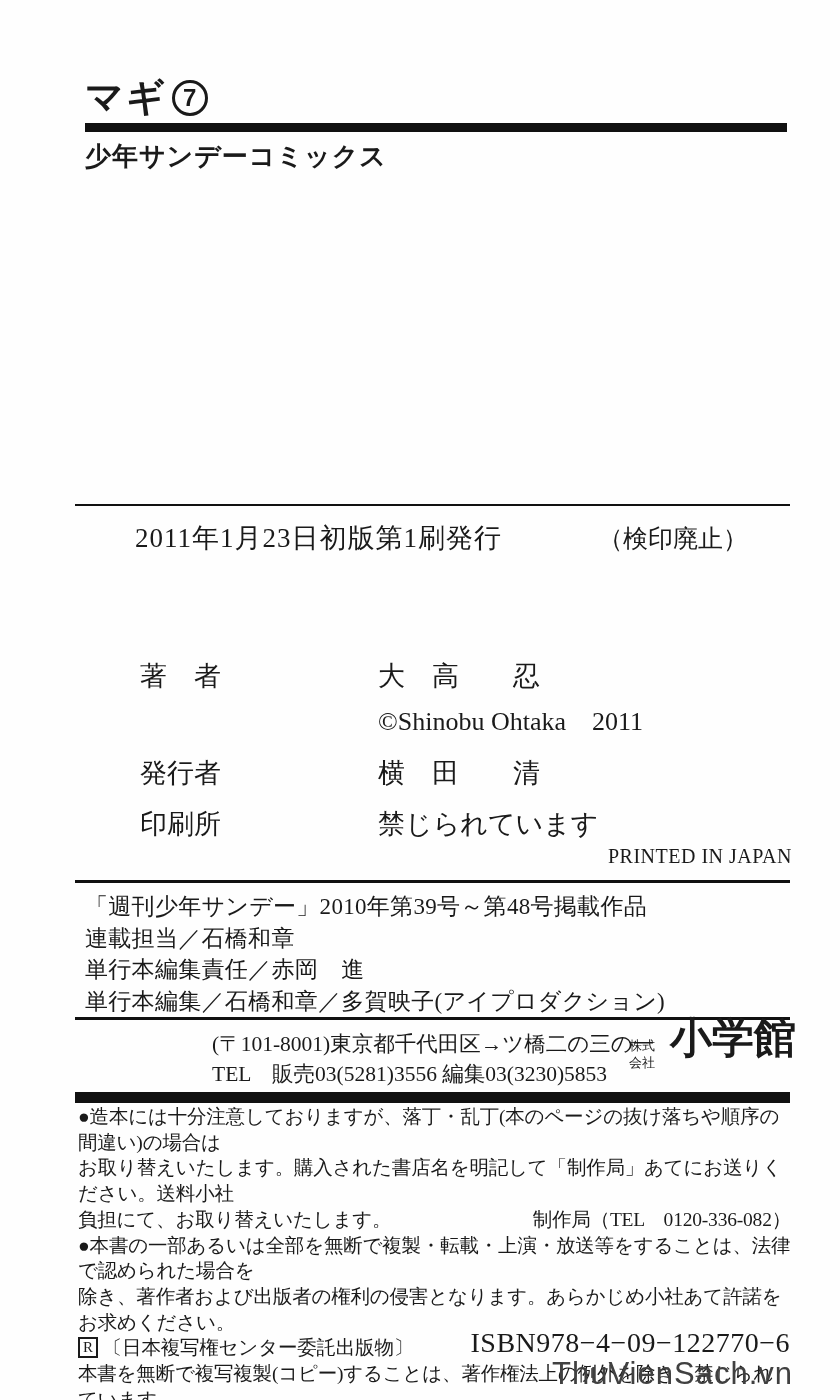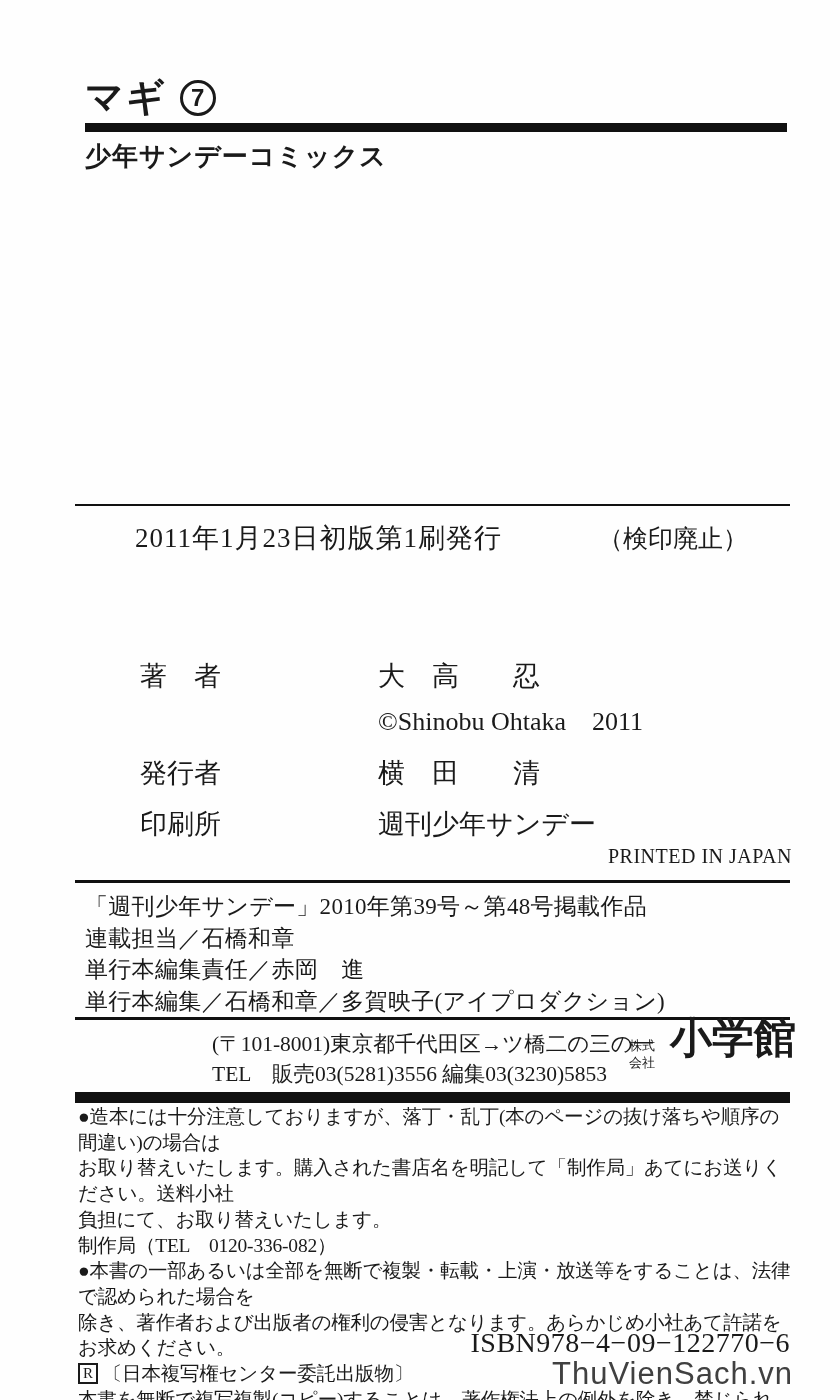--- a/index.html
+++ b/index.html
@@ -19,7 +19,7 @@
   
   .book-title {
     left: 85px; top: 72px;
-    display: flex; align-items: center; gap: 13px;
+    display: flex; align-items: center; gap: 5px;
     font-family: "Liberation Sans", "DejaVu Sans", sans-serif;
     font-weight: bold; font-size: 38px; letter-spacing: 2px;
   }

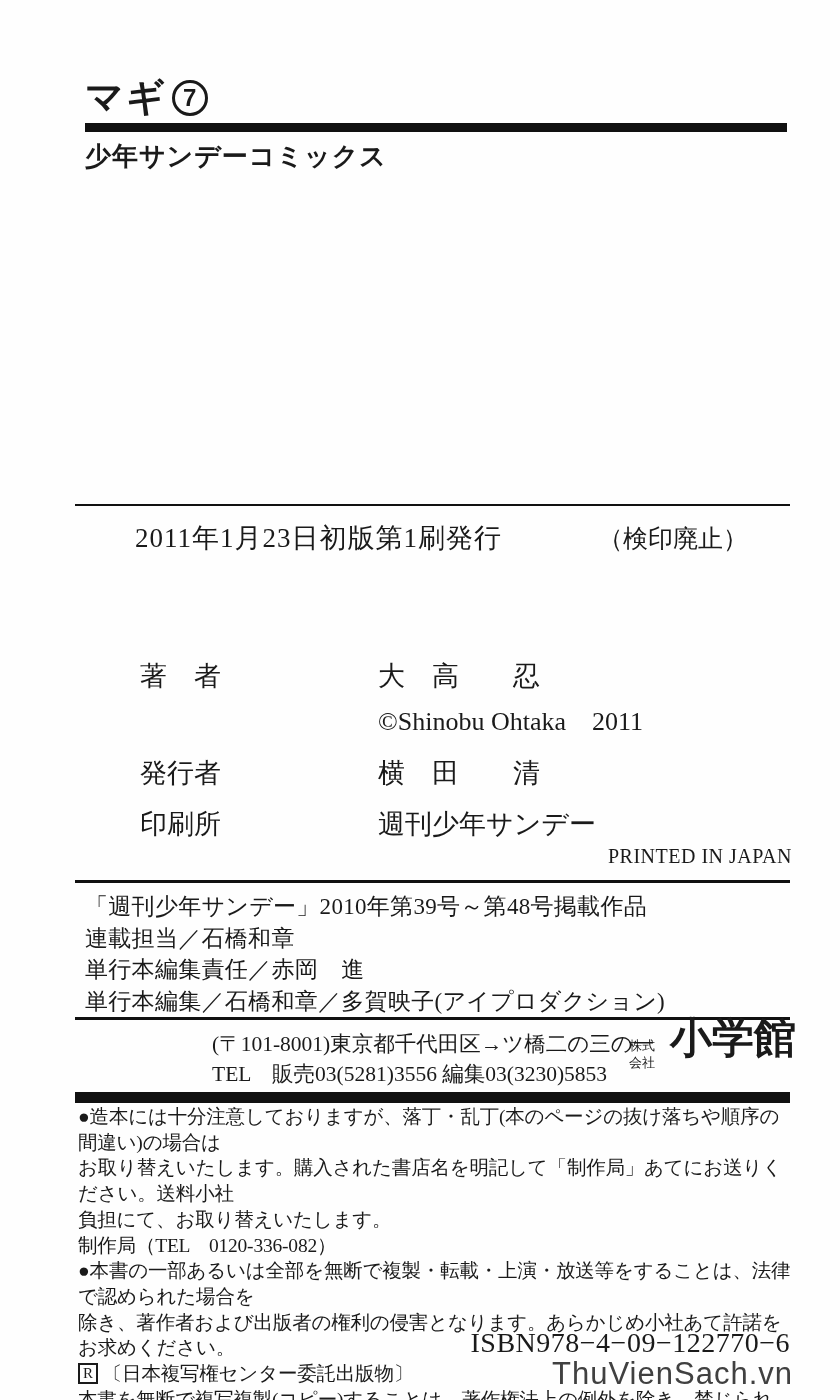--- a/index.html
+++ b/index.html
@@ -111,7 +111,7 @@
   <div class="abs credit-value" style="top:755px;">横　田　　清</div>
 
   <div class="abs credit-label" style="top:806px;">印刷所</div>
-  <div class="abs credit-value" style="top:806px;">週刊少年サンデー</div>
+  <div class="abs credit-value" style="top:806px;">禁じられています</div>
 
   <div class="abs printed-in">PRINTED IN JAPAN</div>
 

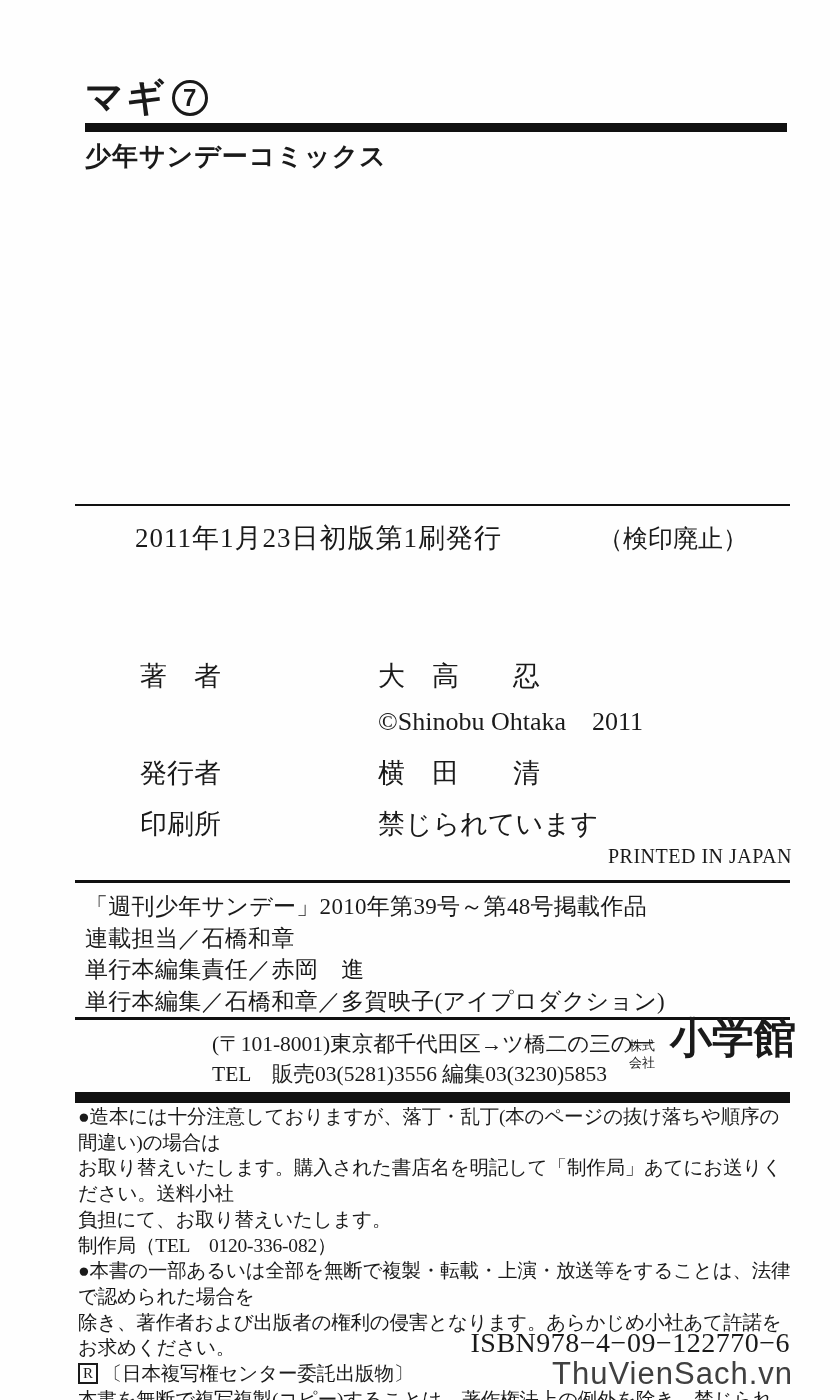--- a/index.html
+++ b/index.html
@@ -71,7 +71,7 @@
 
   
   .legal { left: 78px; top: 1104px; width: 713px; font-size: 19.5px; line-height: 25.7px; letter-spacing: -0.2px; }
-  .legal-row { display: flex; justify-content: space-between; flex-direction: column; }
+  .legal-row { display: flex; justify-content: space-between; }
   .r-mark {
     display: inline-block; border: 2px solid #1a1a1a; padding: 0 3px; margin-right: 5px;
     font-size: 15px; line-height: 17px; vertical-align: 2px;

